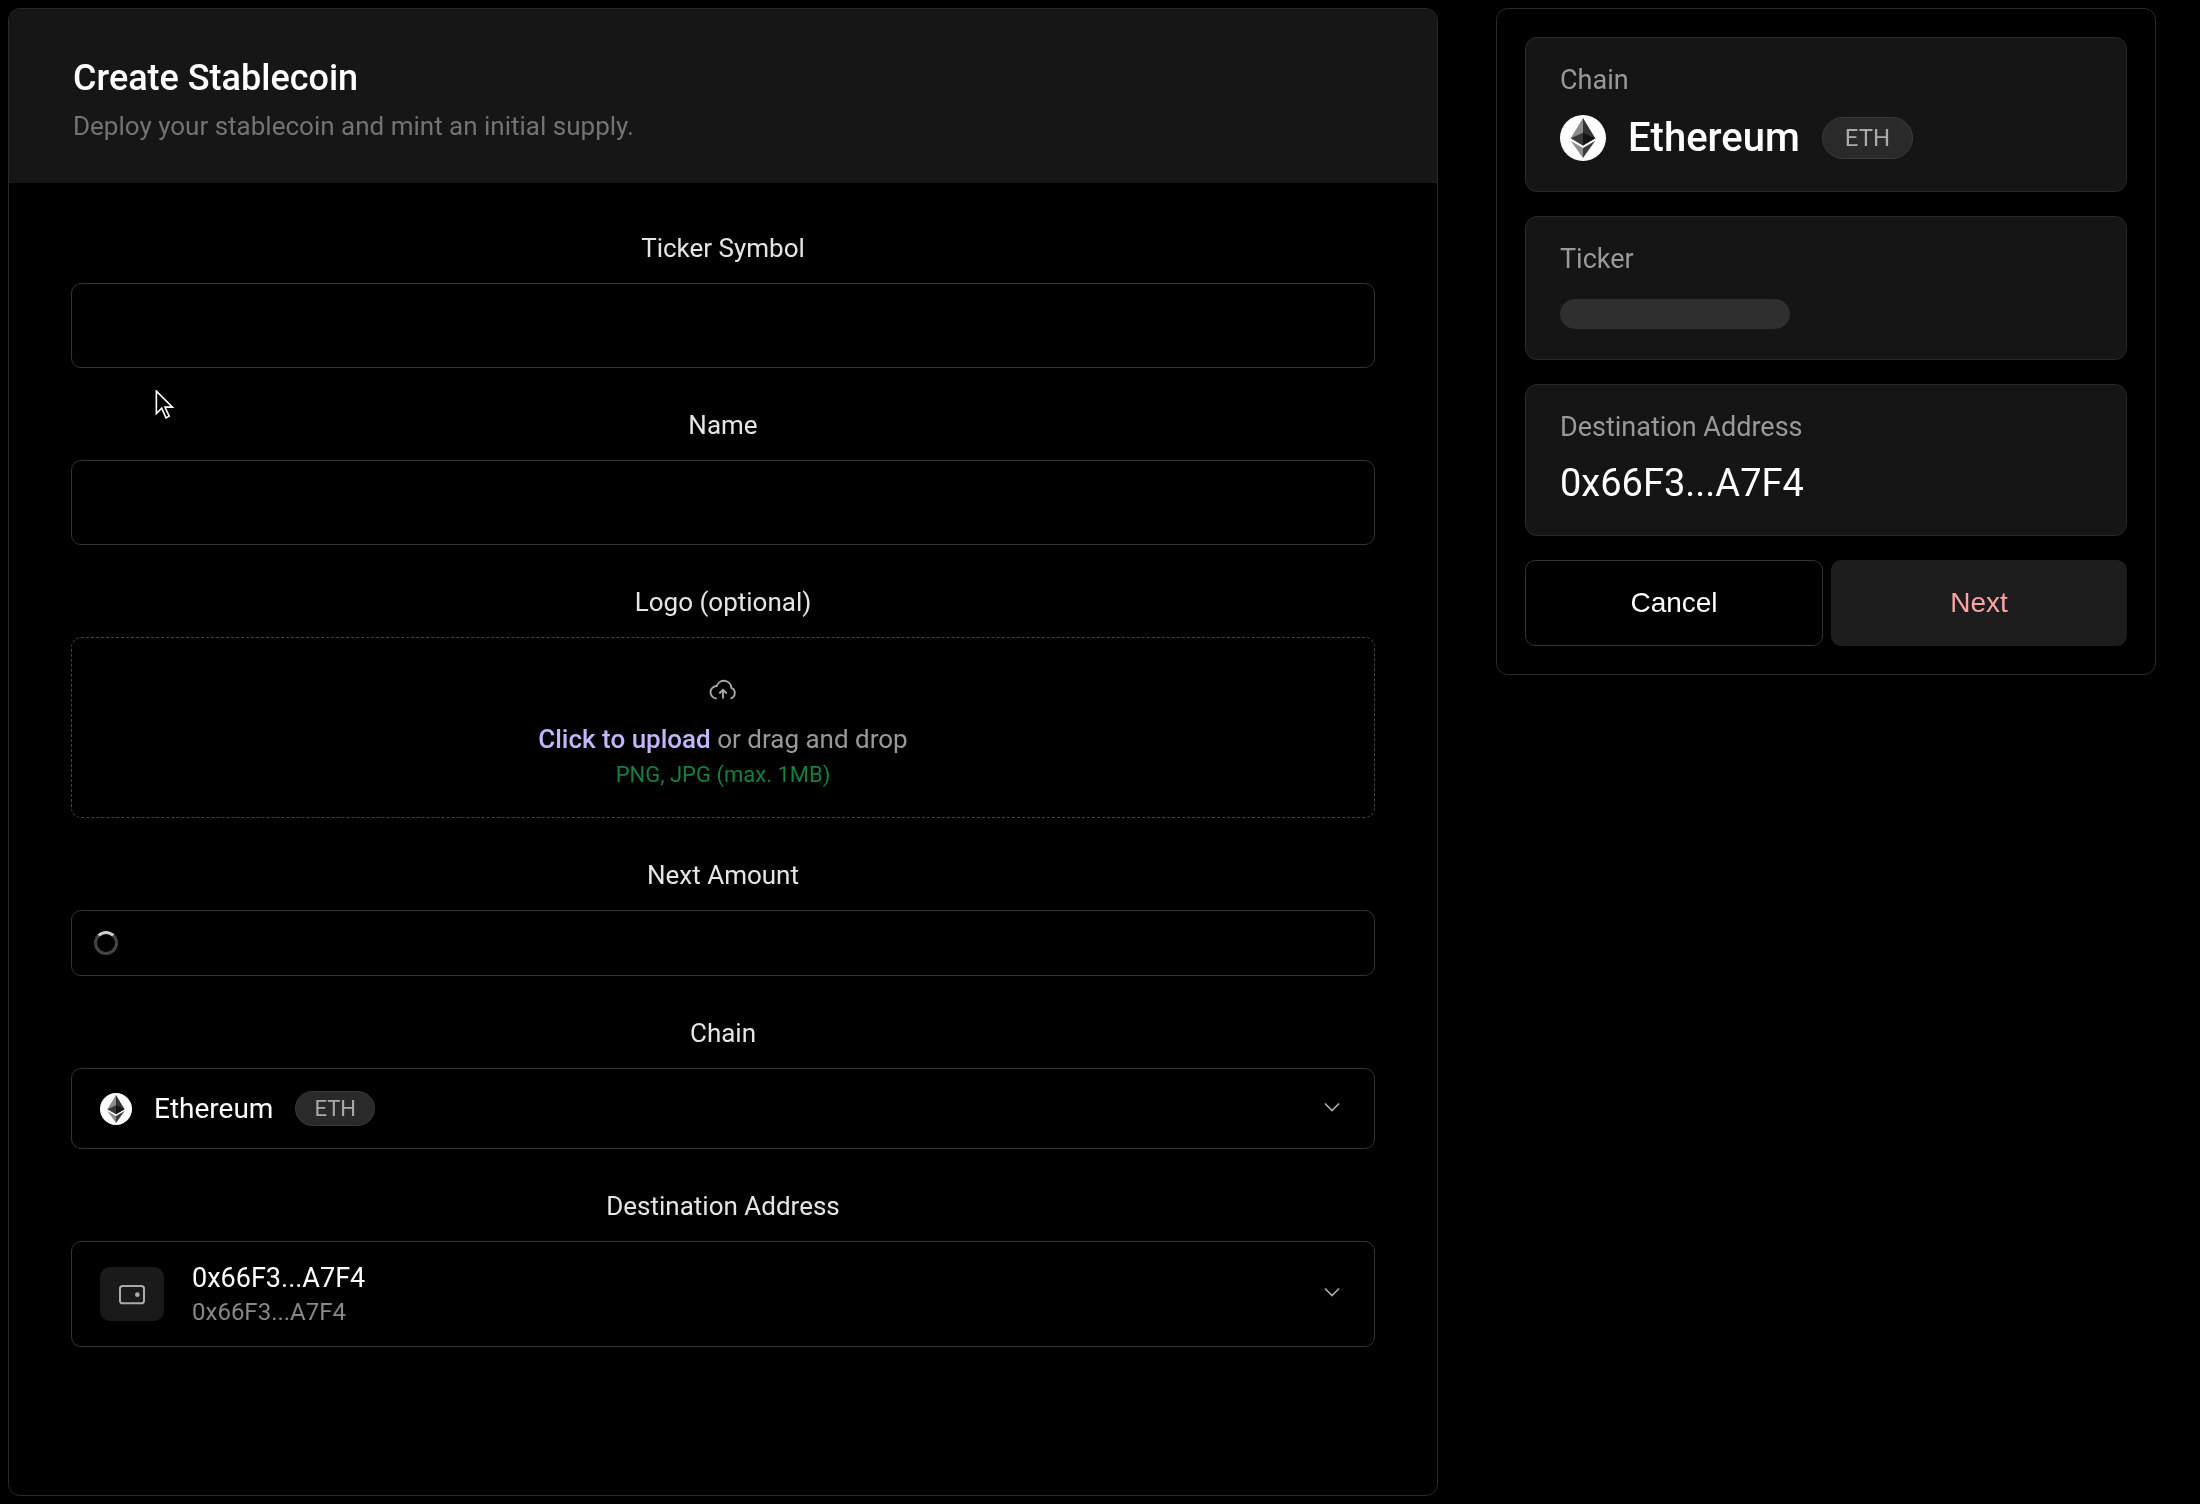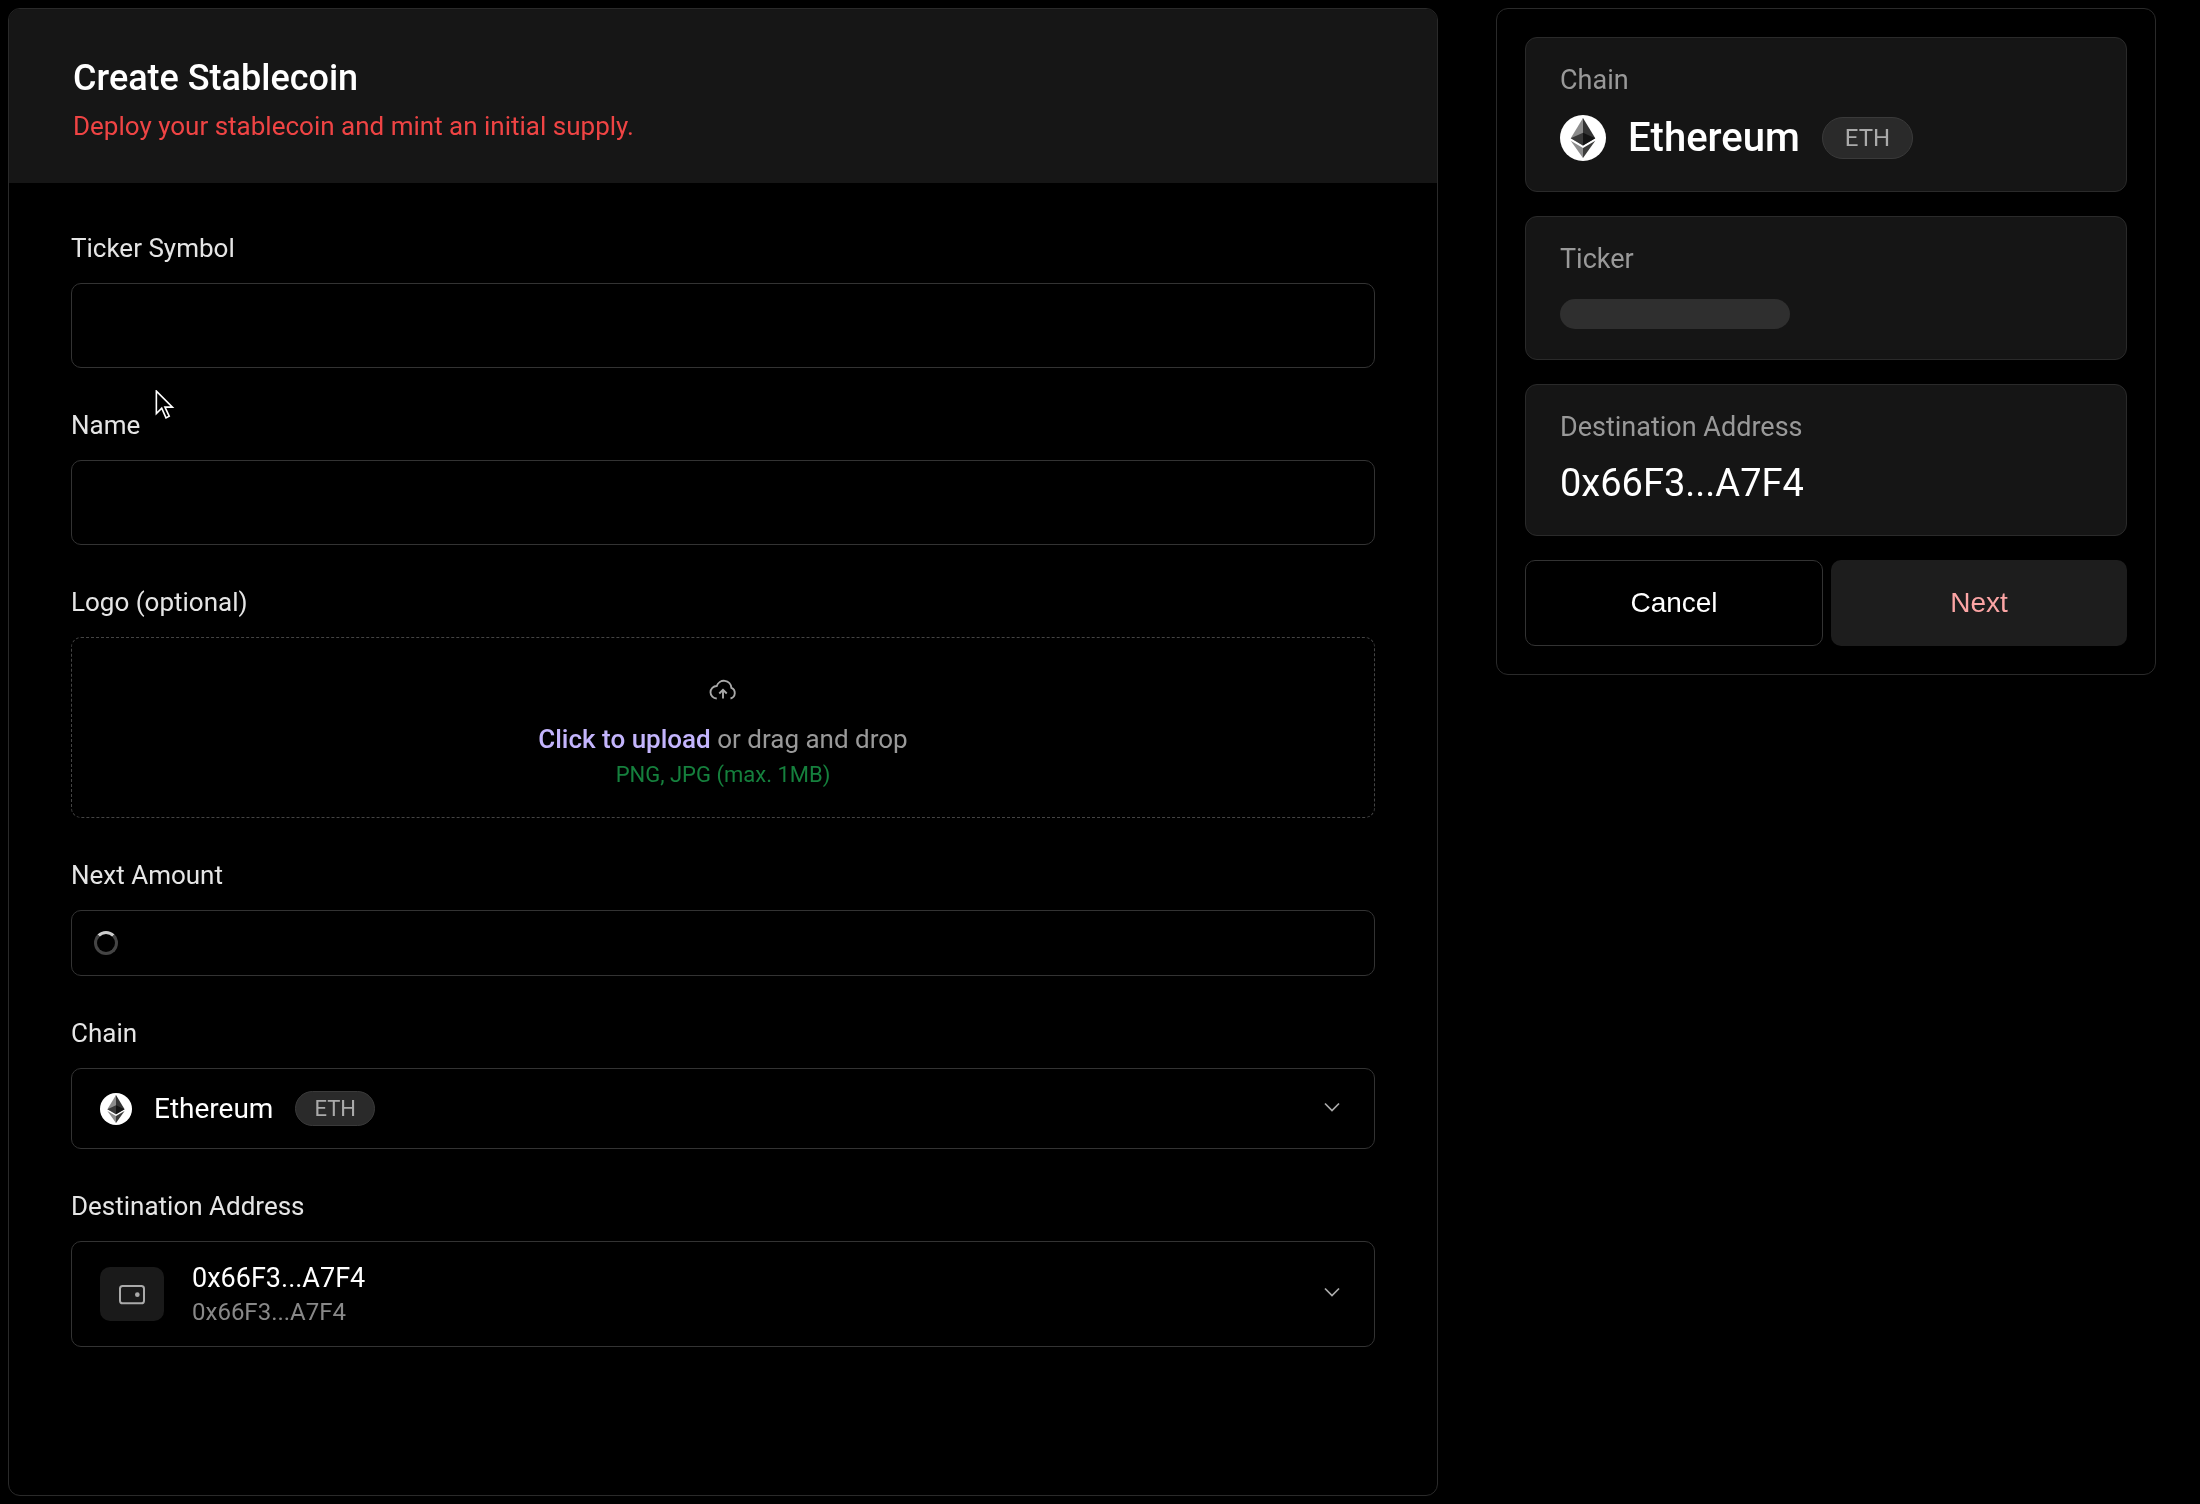--- a/index.html
+++ b/index.html
@@ -36,7 +36,7 @@
     }
     .panel-subtitle {
       font-size: 26px;
-      color: #ef4444;
+      color: #737373;
     }
     .panel-body {
       padding: 50px 62px;

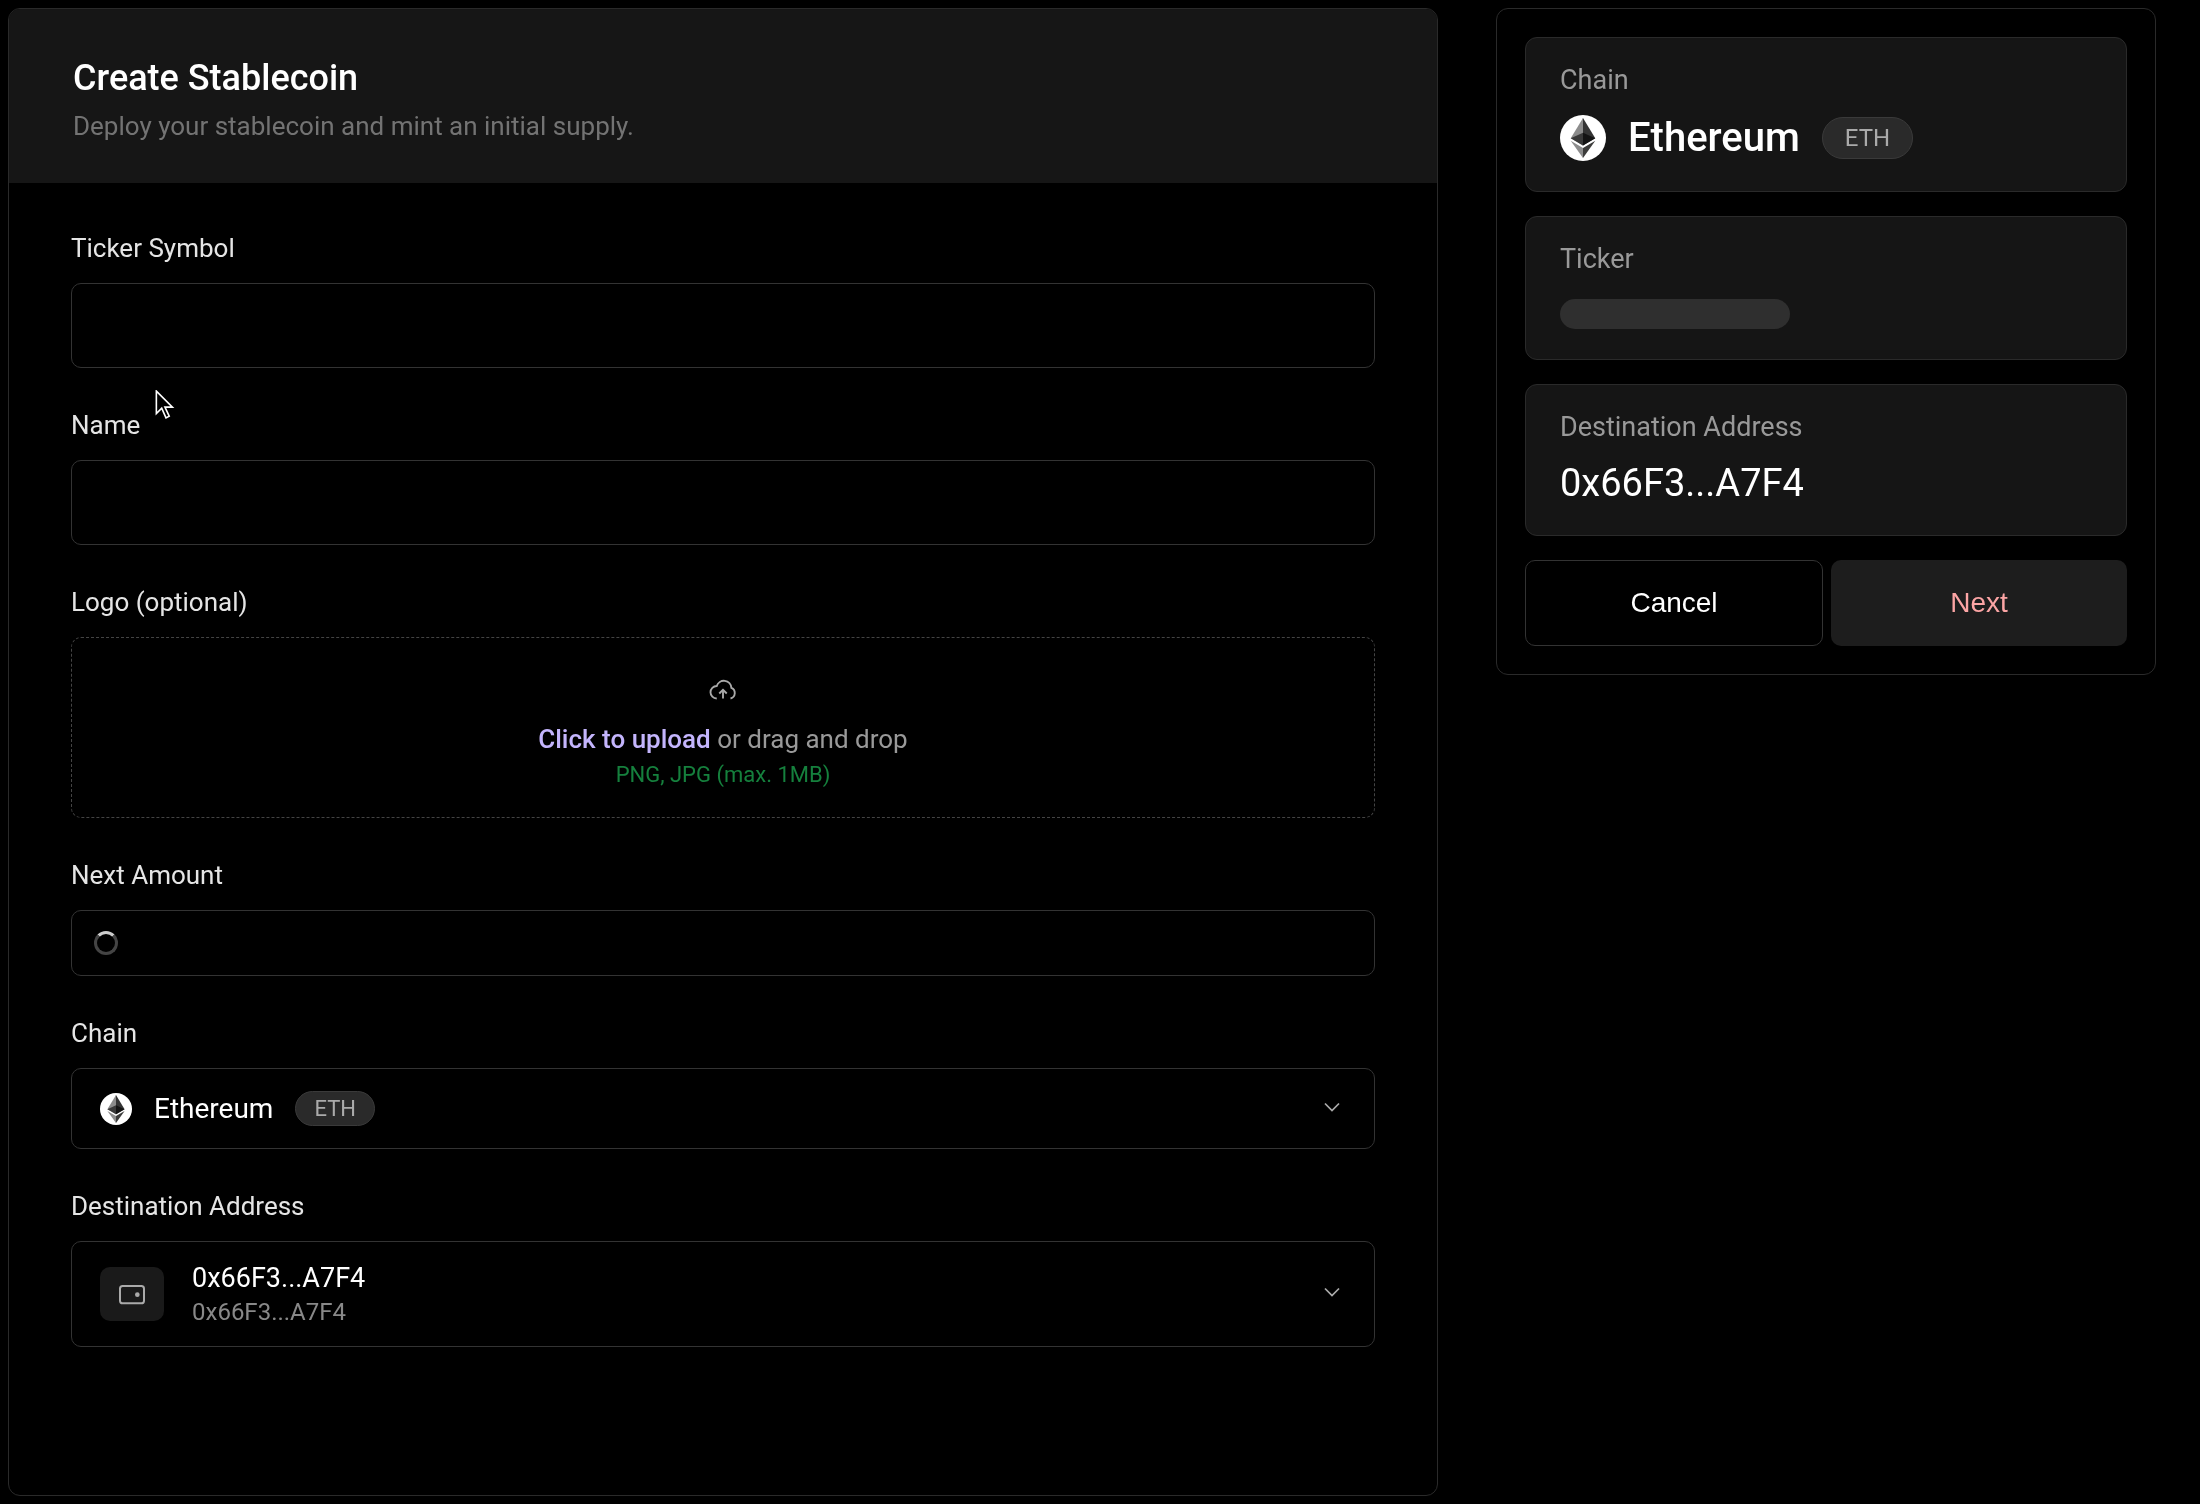--- a/index.html
+++ b/index.html
@@ -49,6 +49,7 @@
       font-size: 26px;
       color: #e5e5e5;
       margin-bottom: 20px;
+      text-align: center;
     }
     .text-input {
       width: 100%;

